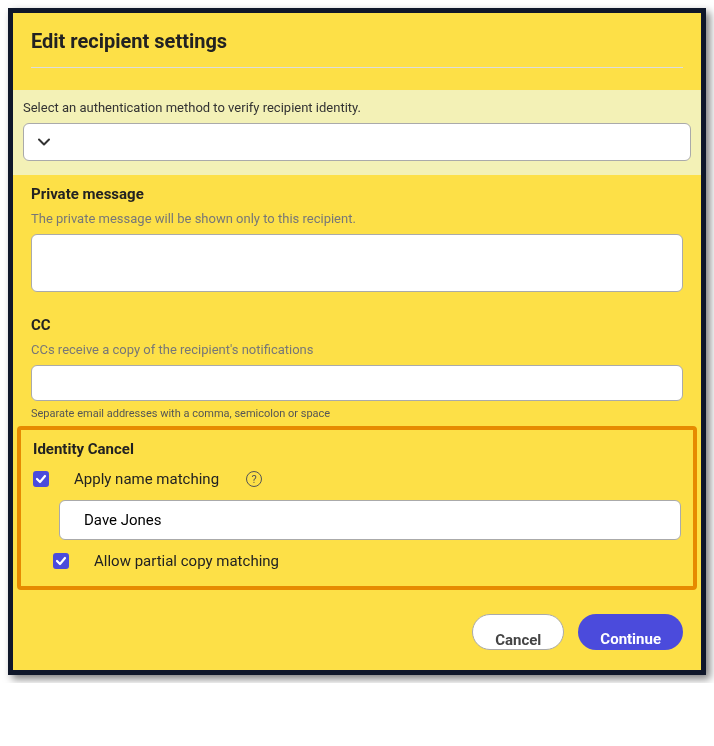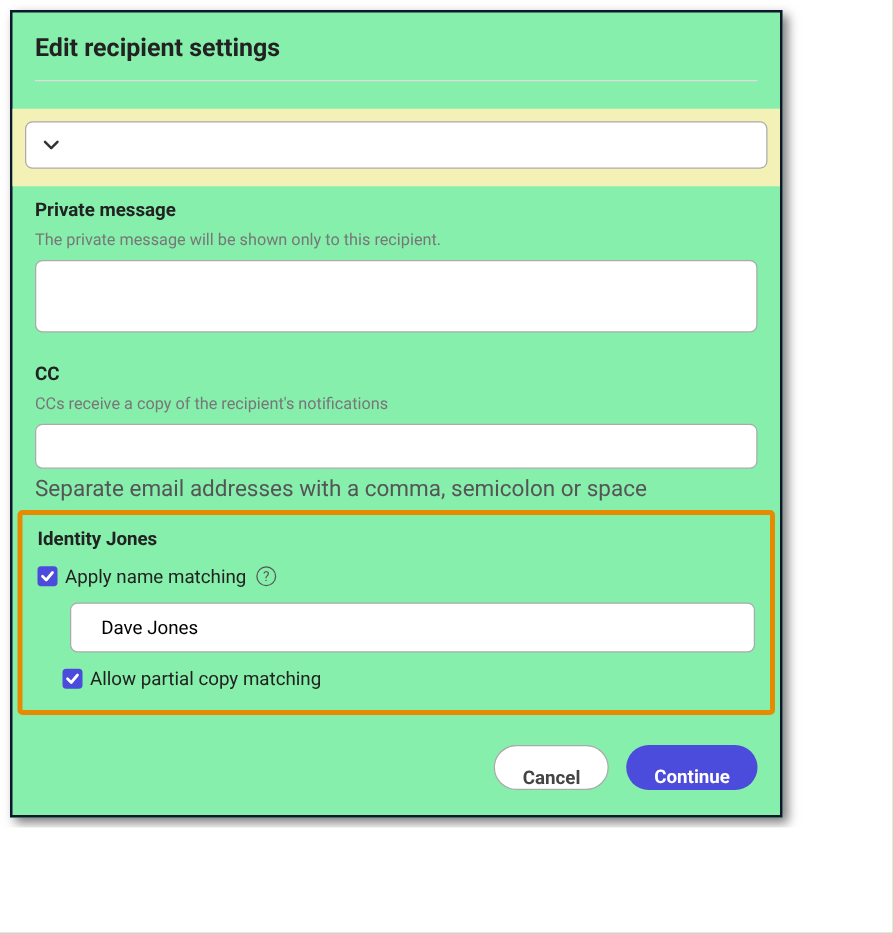--- a/index.html
+++ b/index.html
@@ -9,11 +9,11 @@
       padding: 8px;
     }
     .dialog {
-      width: 618px;
-      background: #86efac;
+      width: 698px;
+      background: #fde047;
       padding: 16px 18px 20px 18px;
       box-shadow: 4px 4px 8px rgba(0,0,0,0.5);
-      border: 2px solid #0f172a;
+      border: 5px solid #0f172a;
     }
     .title {
       font-size: 20px;

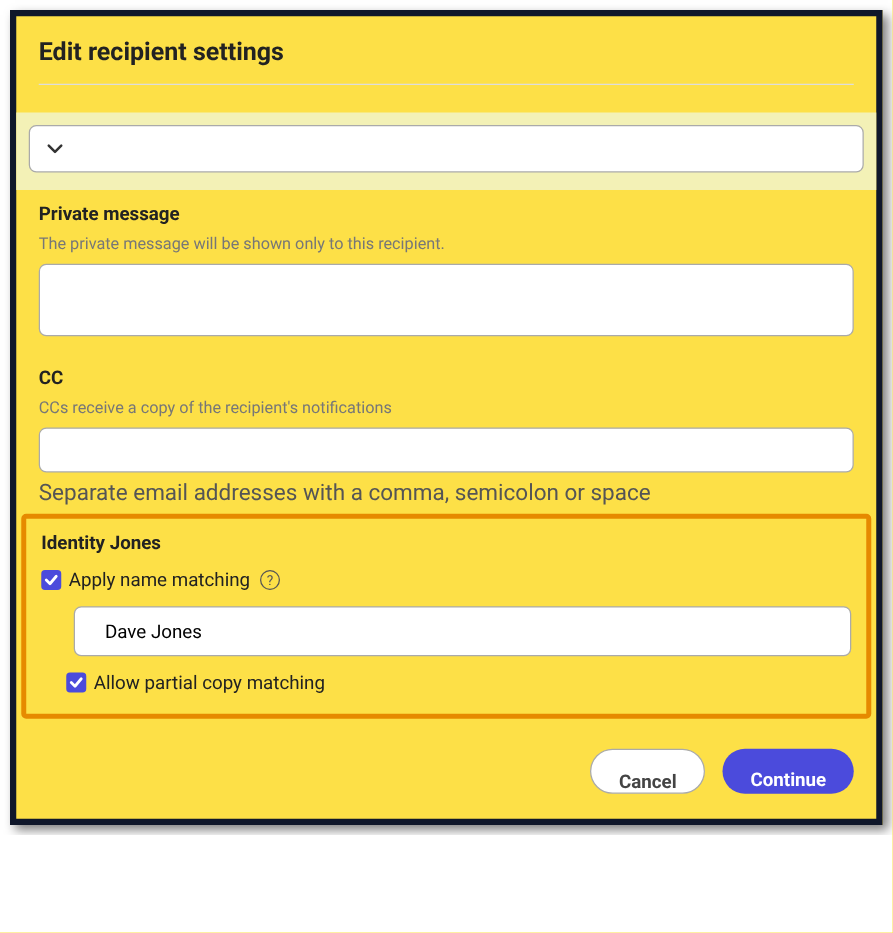--- a/index.html
+++ b/index.html
@@ -186,6 +186,7 @@
 
   <div class="section-block">
     <div class="highlight-yellow">
+      <div class="helper">Select an authentication method to verify recipient identity.</div>
       <div class="select-wrap">
         <svg class="chevron" viewBox="0 0 16 16">
             <path d="M3 5.5 L8 10.5 L13 5.5" stroke="#333" stroke-width="2" fill="none" stroke-linecap="round" stroke-linejoin="round"></path>

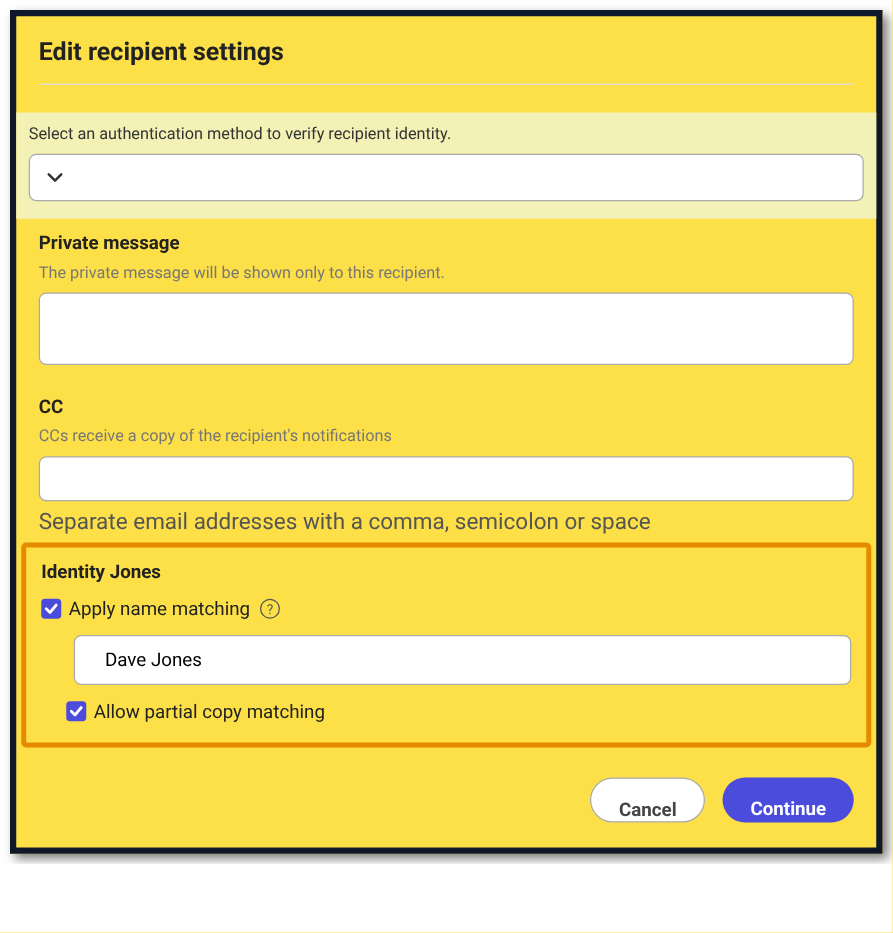--- a/index.html
+++ b/index.html
@@ -68,7 +68,7 @@
       margin-bottom: 8px;
     }
     .helper-gray-below {
-      font-size: 18px;
+      font-size: 11px;
       color: #555;
       margin-top: 6px;
     }

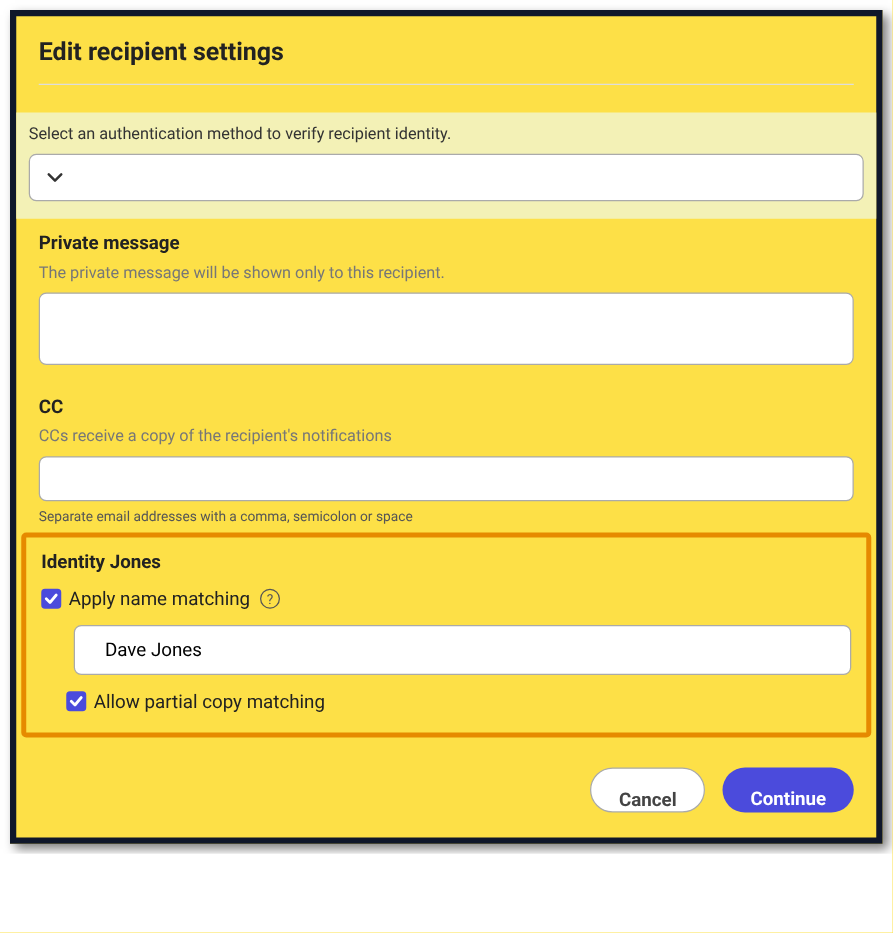--- a/index.html
+++ b/index.html
@@ -209,7 +209,7 @@
   </div>
 
   <div class="orange-box">
-    <div class="section-heading">Identity Jones</div>
+    <div class="section-heading">Identity Cancel</div>
 
     <div class="checkbox-row">
       <div class="checkbox">

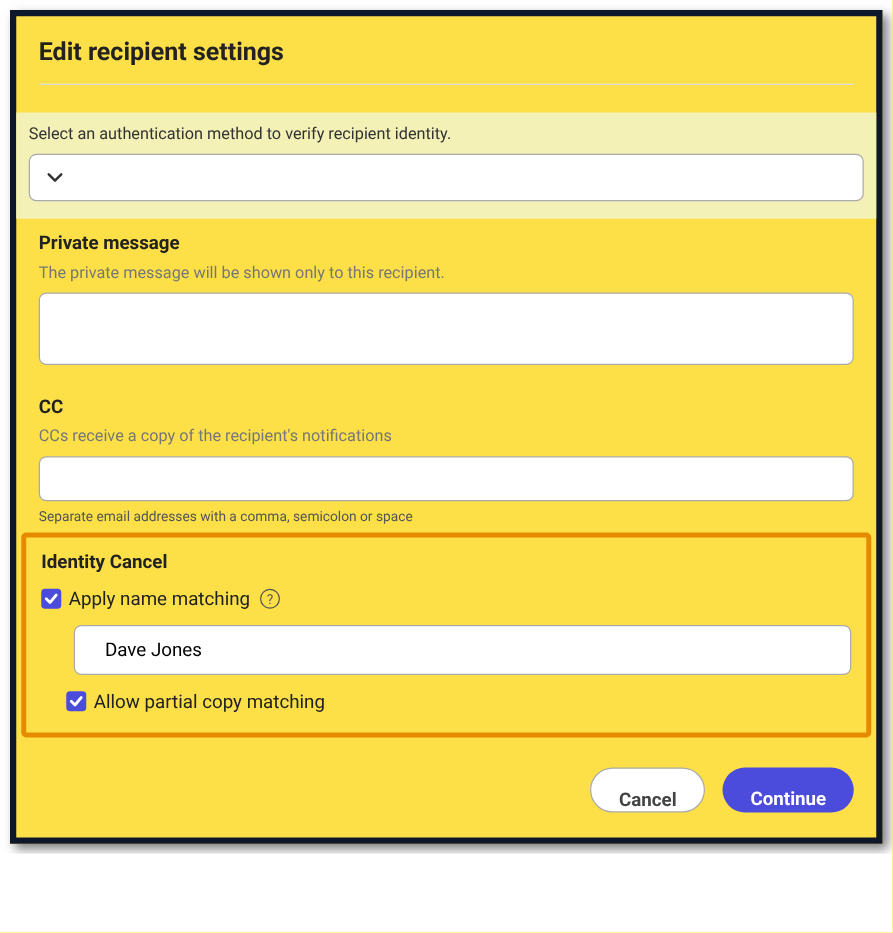--- a/index.html
+++ b/index.html
@@ -101,7 +101,7 @@
     .checkbox-row {
       display: flex;
       align-items: center;
-      gap: 6px;
+      gap: 25px;
       margin-top: 12px;
     }
     .checkbox-row.indent {

